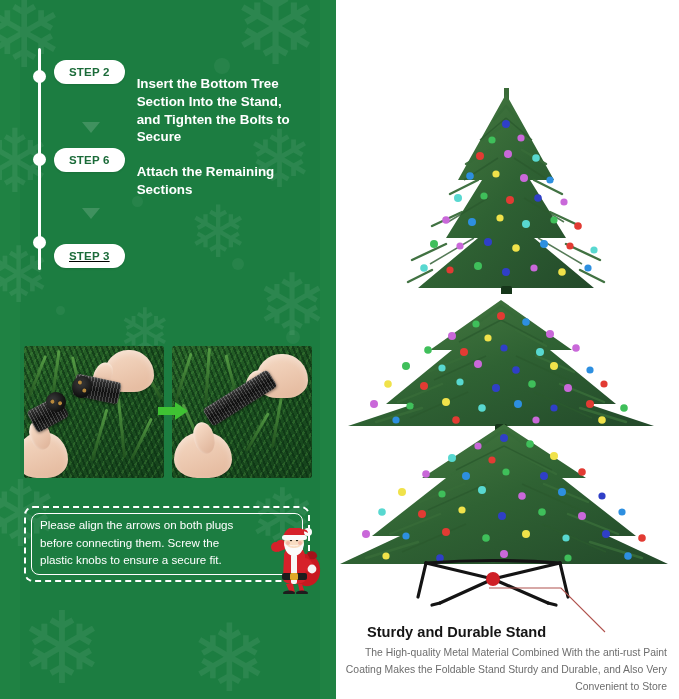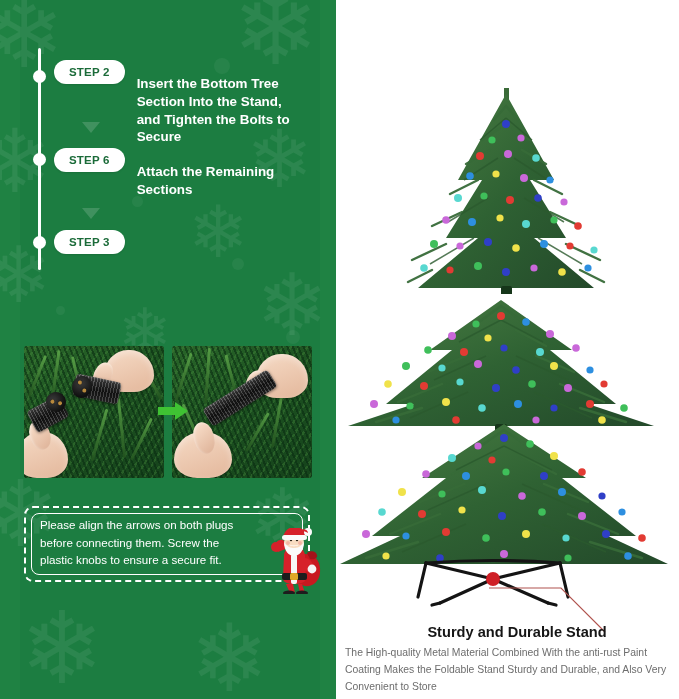--- a/index.html
+++ b/index.html
@@ -94,7 +94,7 @@
   }
   .step.s1 { top: 60px; }
   .step.s2 { top: 148px; }
-  .step.s3 { top: 230px; }
+  .step.s3 { top: 244px; text-decoration: underline; }
 
   .step-badge {
     flex: 0 0 auto;

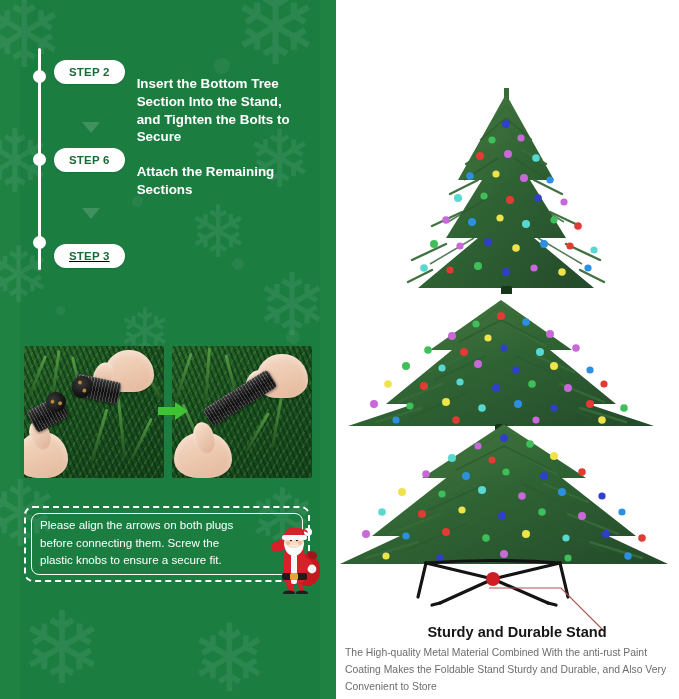--- a/index.html
+++ b/index.html
@@ -277,7 +277,7 @@
     right: 12px;
     top: 624px;
     width: 300px;
-    text-align: center;
+    text-align: left;
     color: #151515;
     font-size: 14.6px;
     font-weight: bold;

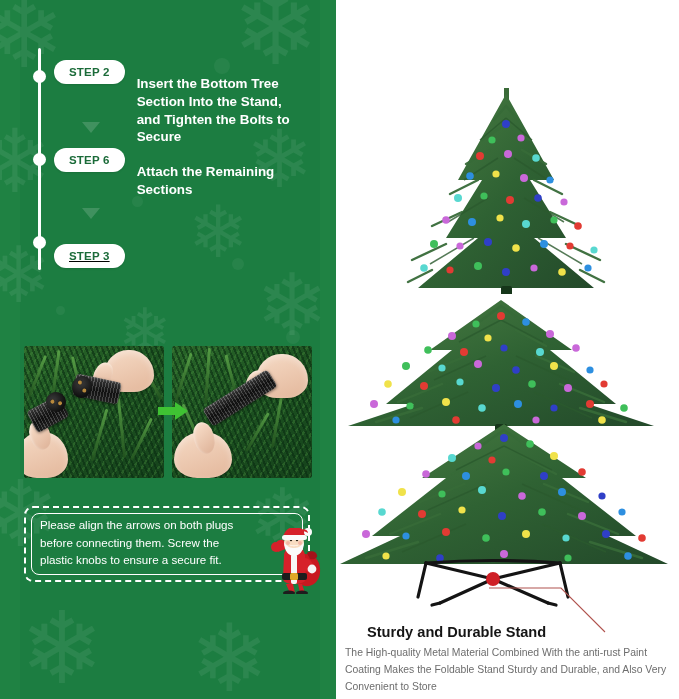--- a/index.html
+++ b/index.html
@@ -287,6 +287,7 @@
     right: 12px;
     top: 645px;
     width: 322px;
+    text-align: right;
     color: #6d6d6d;
     font-size: 10.4px;
     line-height: 1.62;

